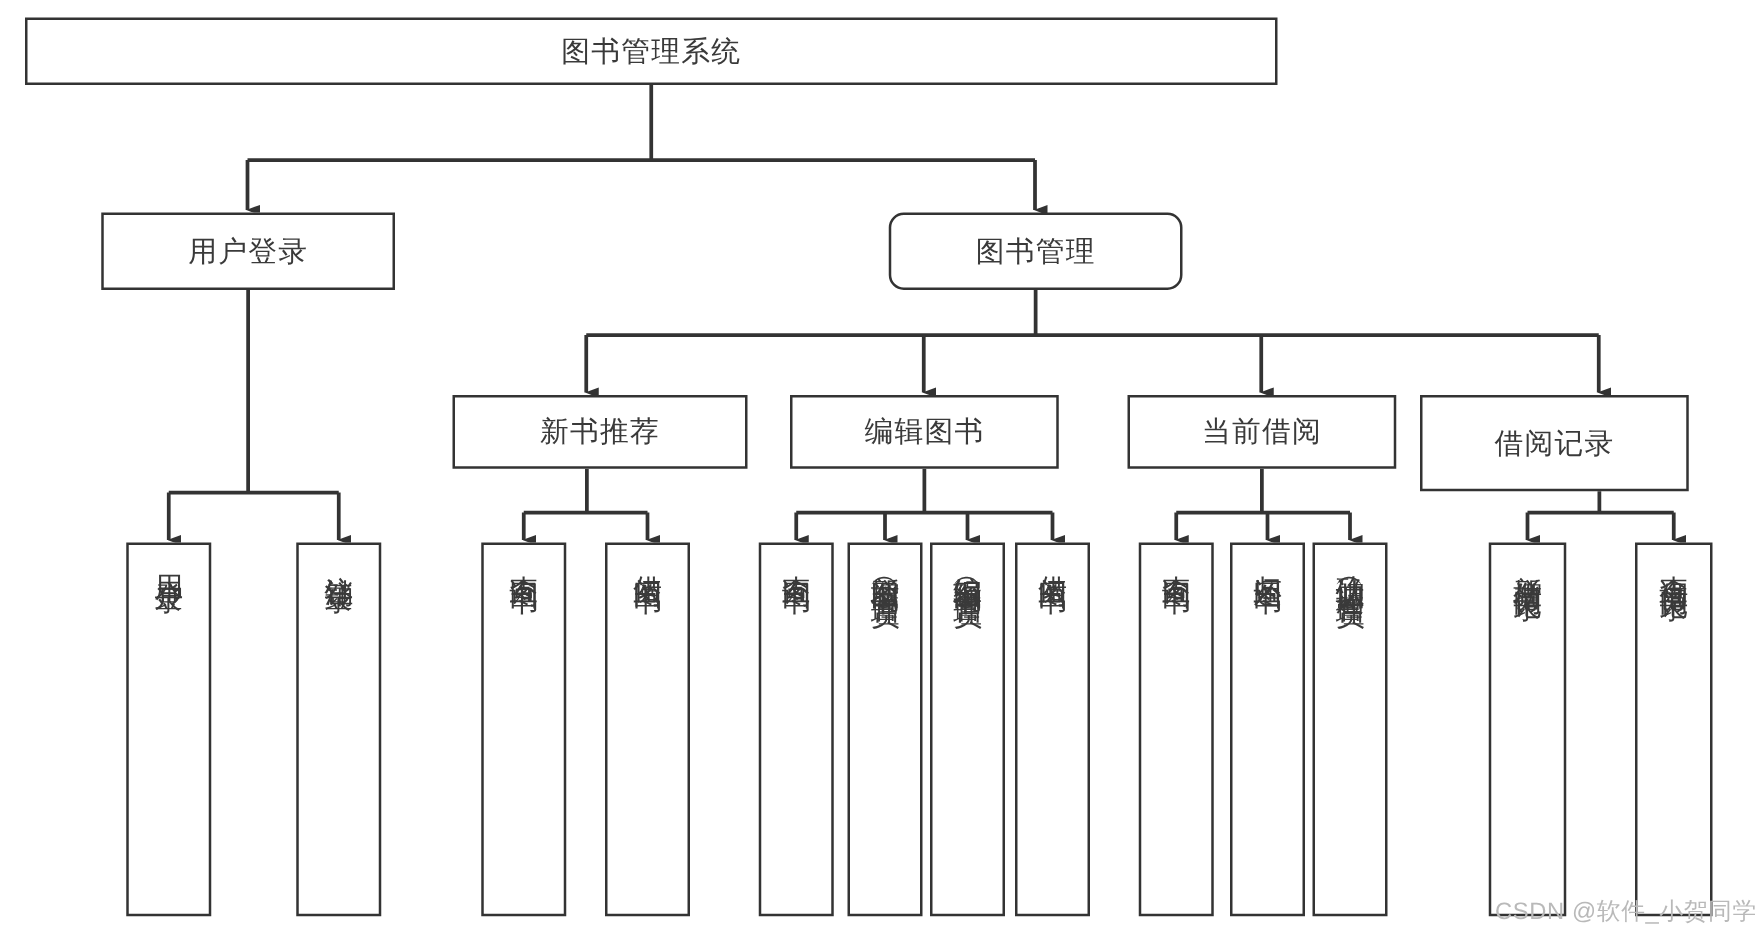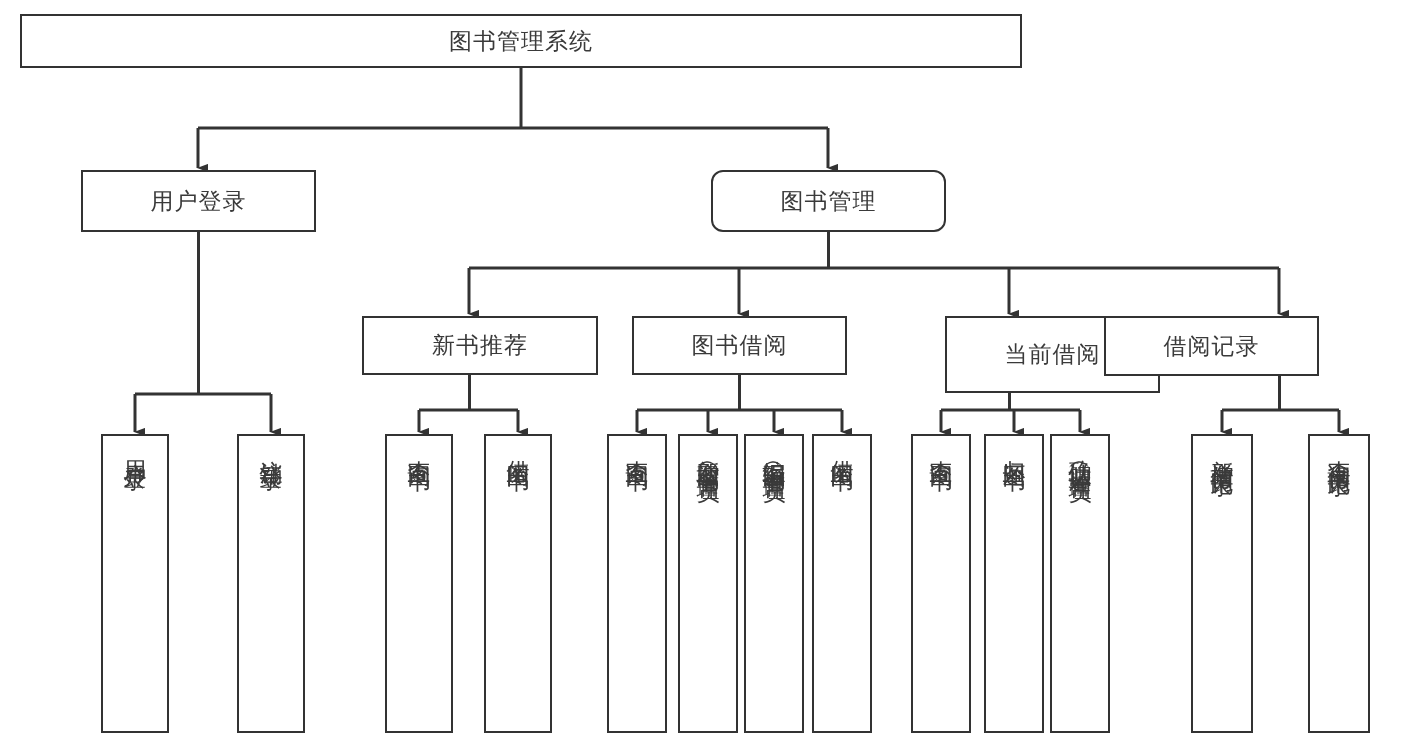--- a/index.html
+++ b/index.html
@@ -129,7 +129,7 @@
         <span class="node-label">新书推荐</span>
       </div>
       <div class="node-box" style="left: 632px; top: 316px; width: 215px; height: 59px;">
-        <span class="node-label">图书借阅</span>
+        <span class="node-label">编辑图书</span>
       </div>
       <div class="node-box" style="left: 902px; top: 316px; width: 215px; height: 77px; margin-left: 43px;">
         <span class="node-label">当前借阅</span>

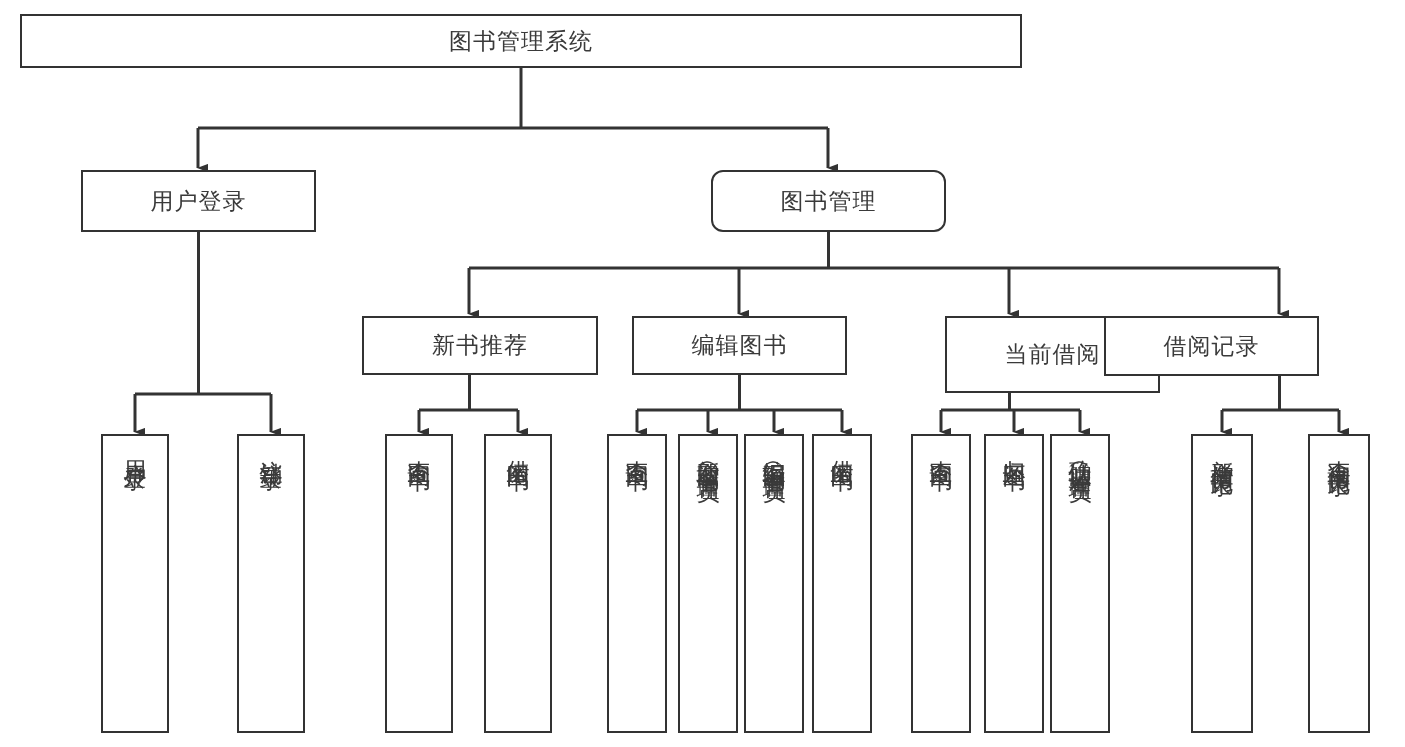--- a/index.html
+++ b/index.html
@@ -131,7 +131,7 @@
       <div class="node-box" style="left: 632px; top: 316px; width: 215px; height: 59px;">
         <span class="node-label">编辑图书</span>
       </div>
-      <div class="node-box" style="left: 902px; top: 316px; width: 215px; height: 77px; margin-left: 43px;">
+      <div class="node-box" style="left: 902px; top: 316px; width: 215px; height: 59px;">
         <span class="node-label">当前借阅</span>
       </div>
       <div class="node-box" style="left: 1104px; top: 316px; width: 215px; height: 60px;">

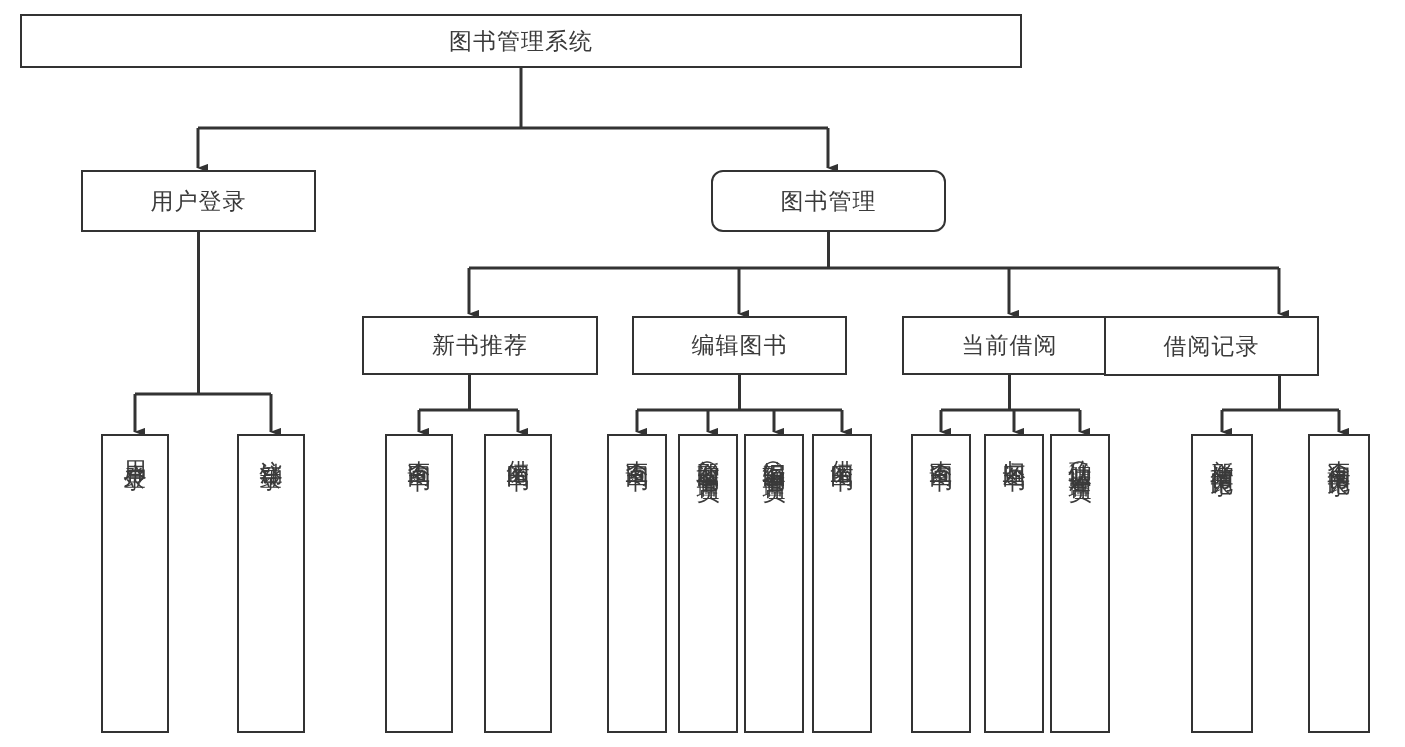--- a/index.html
+++ b/index.html
@@ -134,7 +134,7 @@
       <div class="node-box" style="left: 902px; top: 316px; width: 215px; height: 59px;">
         <span class="node-label">当前借阅</span>
       </div>
-      <div class="node-box" style="left: 1104px; top: 316px; width: 215px; height: 60px;">
+      <div class="node-box" style="left: 1136px; top: 316px; width: 215px; height: 77px;">
         <span class="node-label">借阅记录</span>
       </div>
       <div class="node-box vertical" style="left: 101px; top: 434px; width: 68px; height: 299px;">

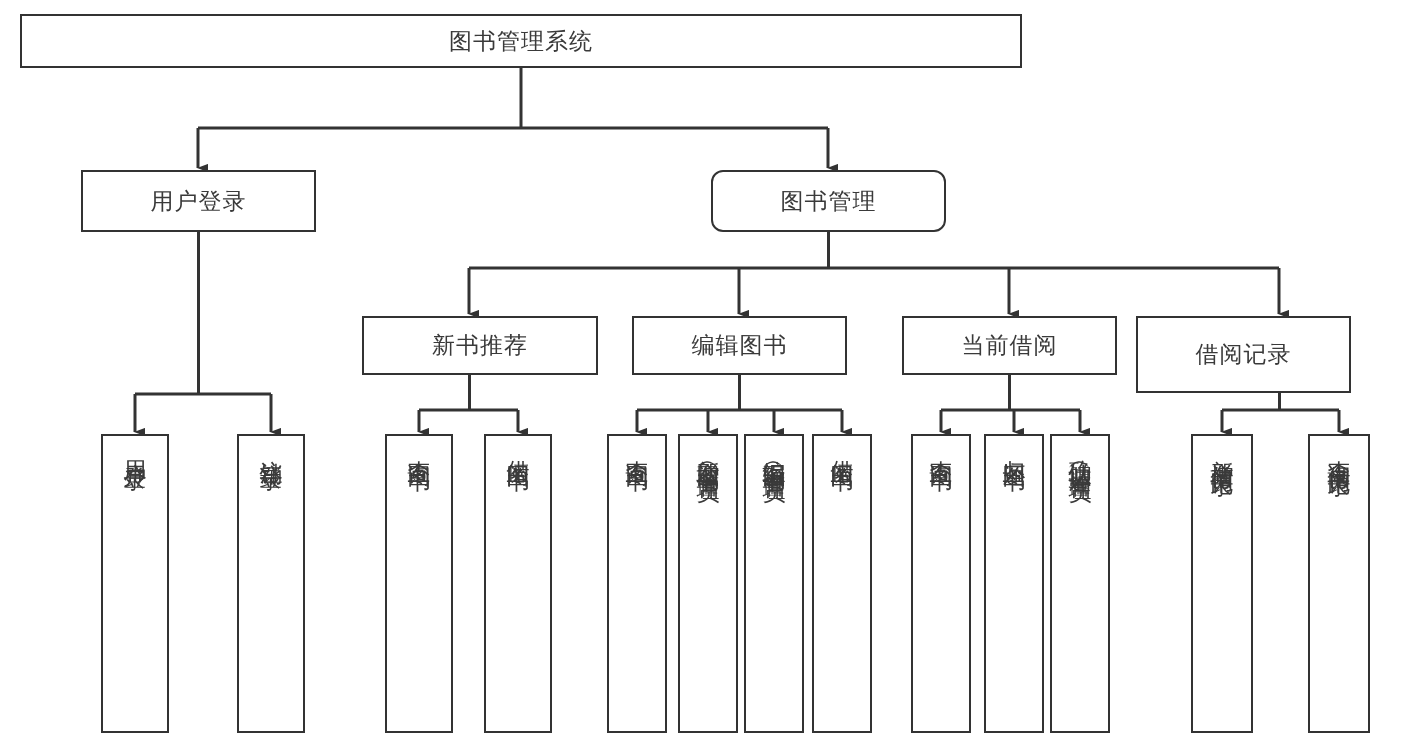--- a/index.html
+++ b/index.html
@@ -178,6 +178,7 @@
       </div>
     </div>
 
+  <div class="watermark" style="left: 1196px; top: 716px;">CSDN @软件_小贺同学</div>
 
 </div>
 

